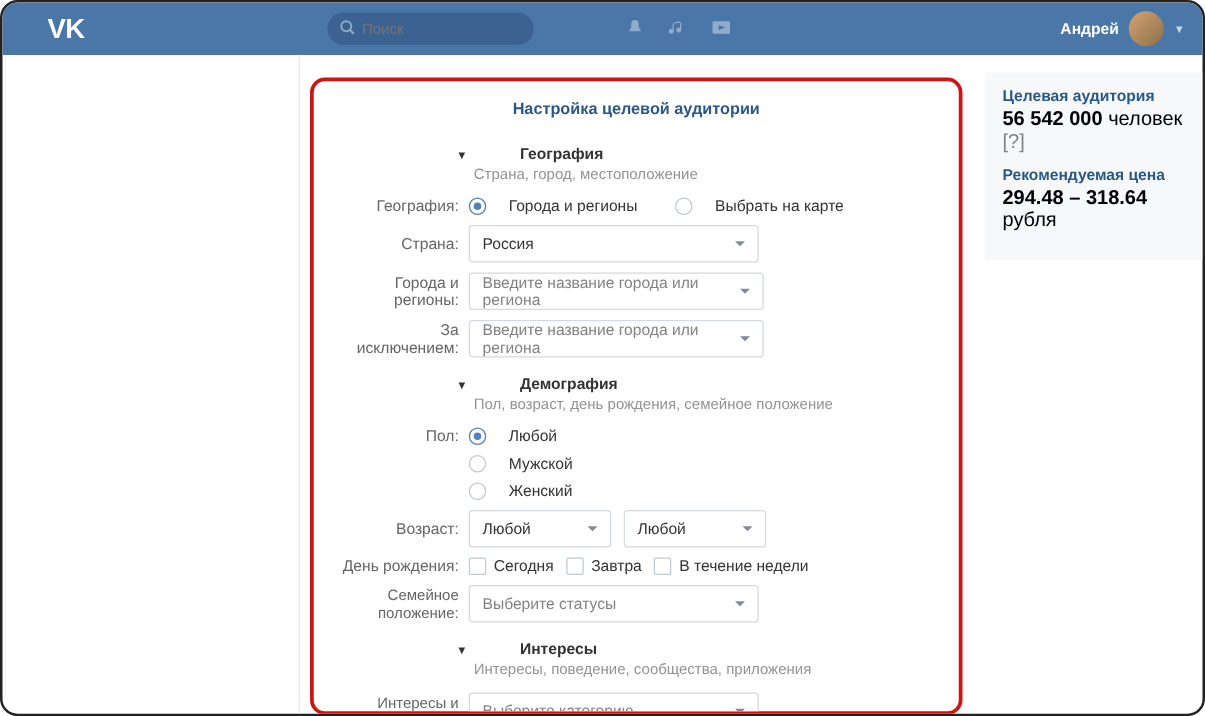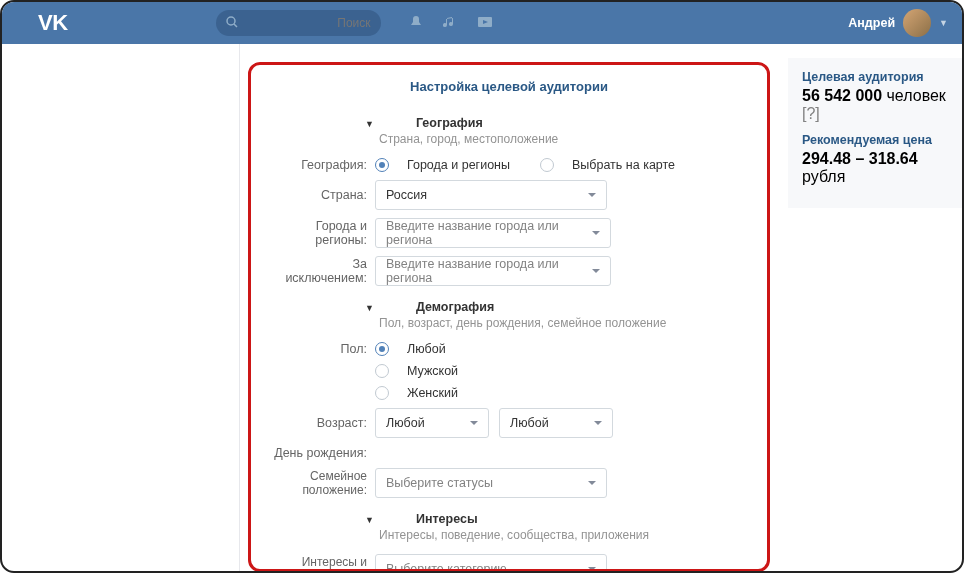--- a/index.html
+++ b/index.html
@@ -5,7 +5,7 @@
 * { margin: 0; padding: 0; box-sizing: border-box; }
 body { font-family: -apple-system, BlinkMacSystemFont, "Segoe UI", Arial, sans-serif; font-size: 12.5px; background: #fff; }
 .frame { width: 964px; height: 573px; border: 2px solid #222; border-radius: 14px; margin: 0 auto; overflow: hidden; position: relative; }
-.header { height: 42px; background: #4a76a8; display: flex; align-items: center; padding: 0 14px; color: #fff; }
+.header { height: 42px; background: #4a76a8; display: flex; align-items: center; padding: 0 14px; color: #fff; gap: 46px; }
 .logo { font-size: 22px; font-weight: 700; margin-left: 22px; margin-right: 148px; letter-spacing: -0.5px; }
 .search { background: #3b6290; border-radius: 14px; width: 165px; height: 26px; display: flex; align-items: center; padding: 0 10px; }
 .search input { background: transparent; border: none; color: #86efac; font-size: 12px; outline: none; width: 100%; text-align: right; }

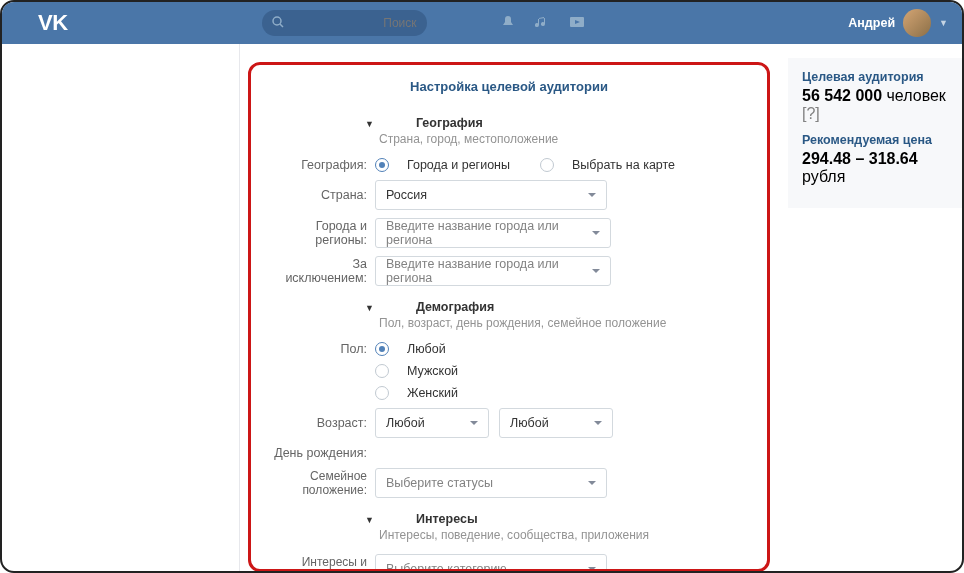--- a/index.html
+++ b/index.html
@@ -8,7 +8,7 @@
 .header { height: 42px; background: #4a76a8; display: flex; align-items: center; padding: 0 14px; color: #fff; gap: 46px; }
 .logo { font-size: 22px; font-weight: 700; margin-left: 22px; margin-right: 148px; letter-spacing: -0.5px; }
 .search { background: #3b6290; border-radius: 14px; width: 165px; height: 26px; display: flex; align-items: center; padding: 0 10px; }
-.search input { background: transparent; border: none; color: #86efac; font-size: 12px; outline: none; width: 100%; text-align: right; }
+.search input { background: transparent; border: none; color: #86efac; font-size: 12px; outline: none; width: 100%; }
 .hicons { display: flex; gap: 20px; margin-left: 28px; color: #8fadc8; align-items: center; }
 .user { margin-left: auto; display: flex; align-items: center; gap: 8px; font-size: 12.5px; font-weight: 700; }
 .avatar { width: 28px; height: 28px; border-radius: 50%; background: linear-gradient(135deg,#d4a574,#8b6f47); }

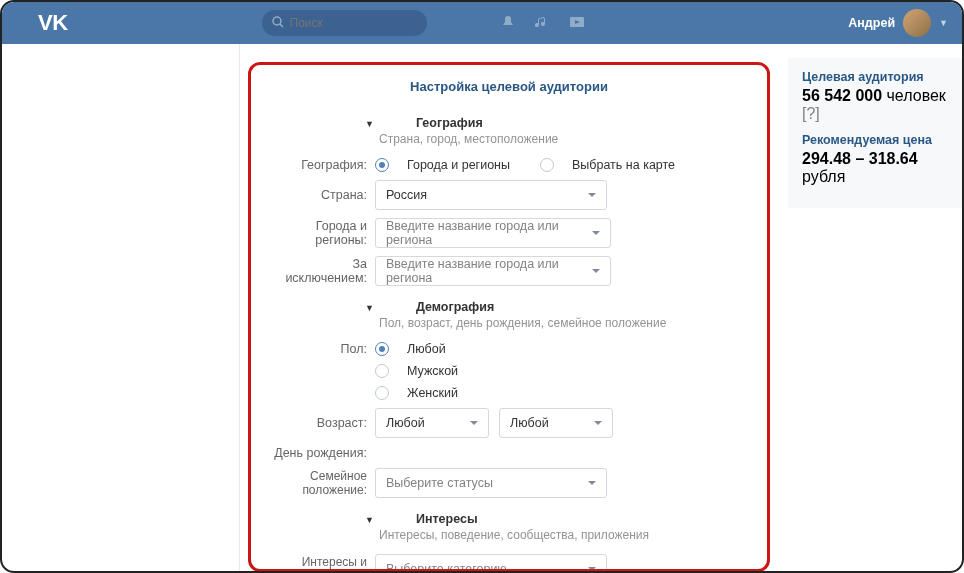--- a/index.html
+++ b/index.html
@@ -181,6 +181,20 @@
             </div>
             <div class="row">
               <div class="label">День рождения:</div>
+              <div class="fld">
+                <label class="chk">
+                    <span class="cbox"></span>
+                    <span>Сегодня</span>
+                  </label>
+                <label class="chk">
+                    <span class="cbox"></span>
+                    <span>Завтра</span>
+                  </label>
+                <label class="chk">
+                    <span class="cbox"></span>
+                    <span>В течение недели</span>
+                  </label>
+              </div>
             </div>
             <div class="row">
               <div class="label" style="font-size:12px">Семейное положение:</div>

